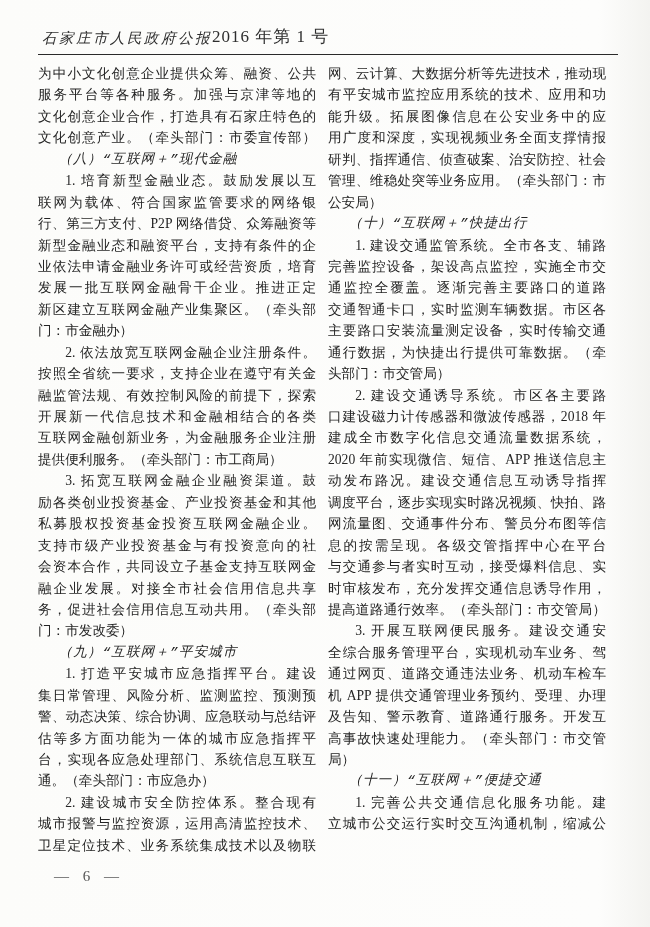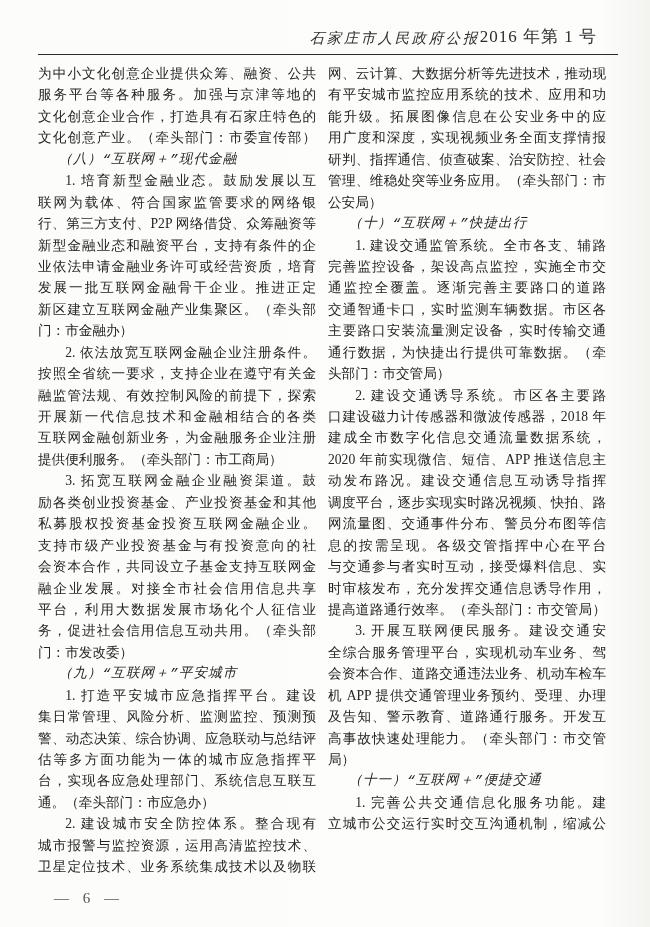--- a/index.html
+++ b/index.html
@@ -20,7 +20,7 @@
   
   .page-header {
     display: flex;
-    justify-content: flex-end;
+    justify-content: flex-start;
     align-items: flex-end;
     border-bottom: 1.5px solid #2a2a2a;
     padding-bottom: 6px;

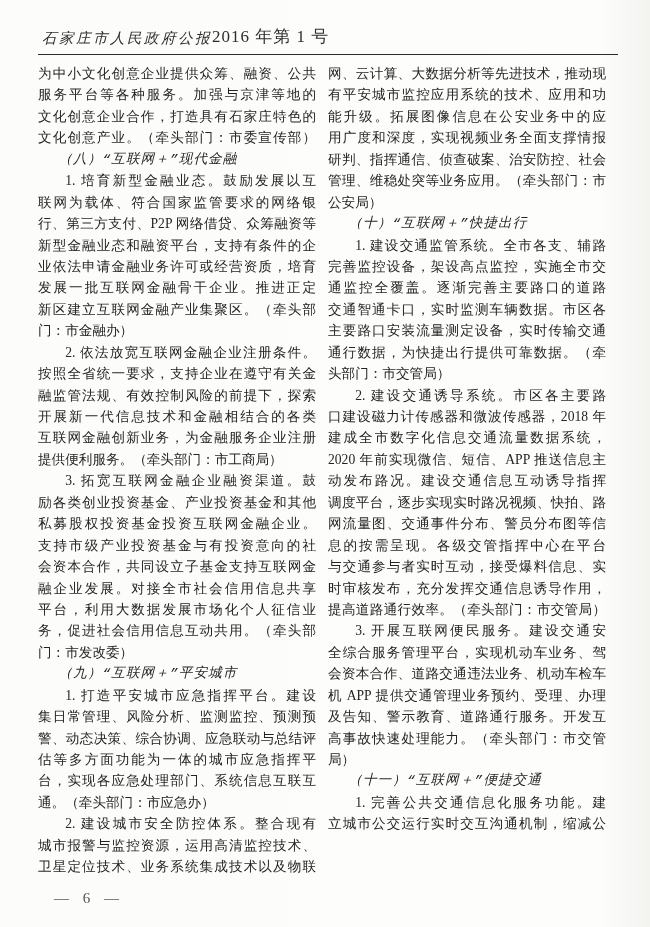--- a/index.html
+++ b/index.html
@@ -118,7 +118,6 @@
         <div class="line">支持市级产业投资基金与有投资意向的社</div>
         <div class="line">会资本合作，共同设立子基金支持互联网金</div>
         <div class="line">融企业发展。对接全市社会信用信息共享</div>
-        <div class="line">平台，利用大数据发展市场化个人征信业</div>
         <div class="line">务，促进社会信用信息互动共用。（牵头部</div>
         <div class="line short">门：市发改委）</div>
         <div class="line heading">（九）“互联网＋”平安城市</div>

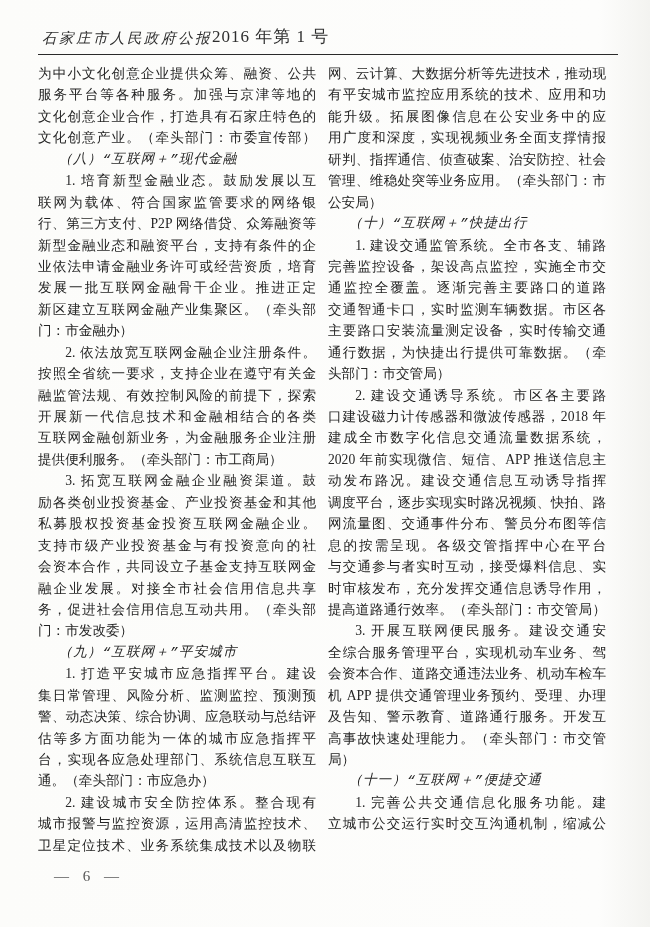--- a/index.html
+++ b/index.html
@@ -160,7 +160,7 @@
         <div class="line">提高道路通行效率。（牵头部门：市交管局）</div>
         <div class="line indent">3. 开展互联网便民服务。建设交通安</div>
         <div class="line">全综合服务管理平台，实现机动车业务、驾</div>
-        <div class="line">会资本合作、道路交通违法业务、机动车检车</div>
+        <div class="line">通过网页、道路交通违法业务、机动车检车</div>
         <div class="line">机 APP 提供交通管理业务预约、受理、办理</div>
         <div class="line">及告知、警示教育、道路通行服务。开发互</div>
         <div class="line">高事故快速处理能力。（牵头部门：市交管</div>

